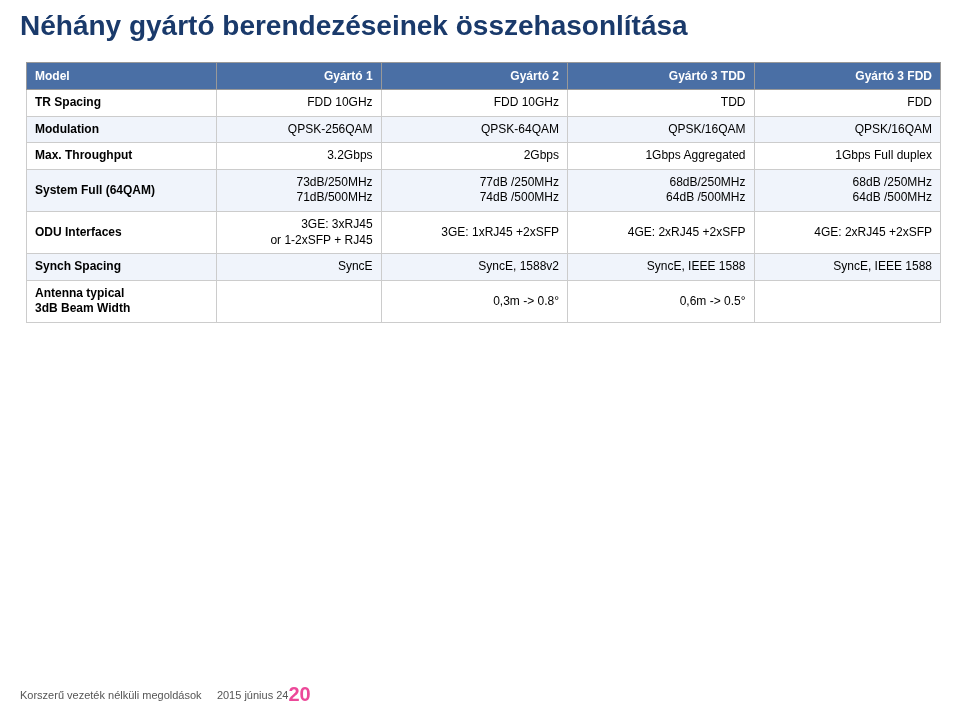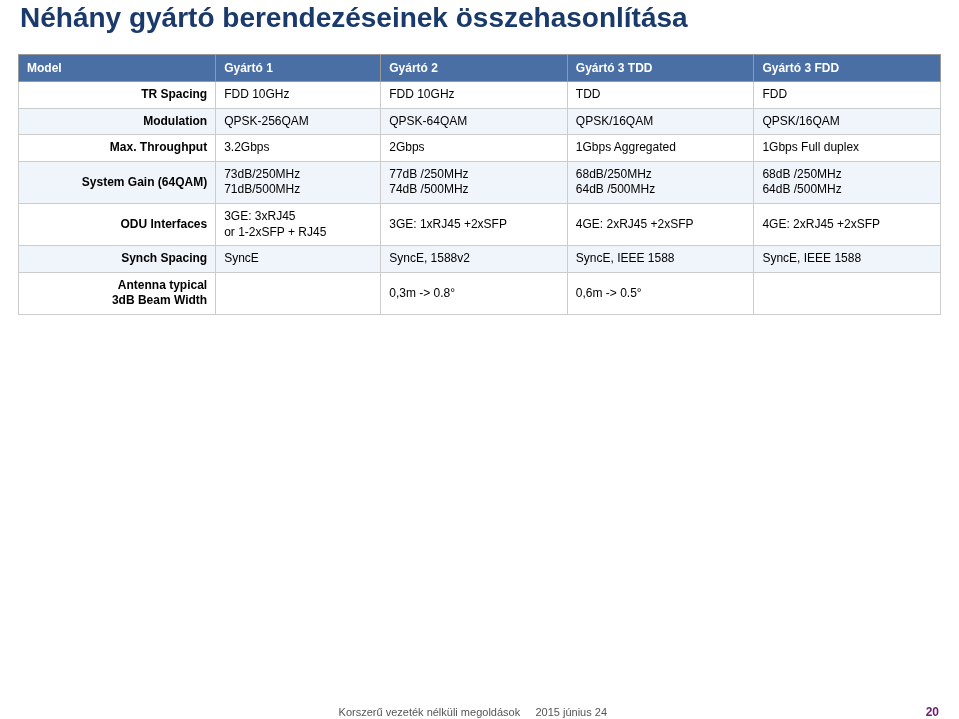--- a/index.html
+++ b/index.html
@@ -15,7 +15,7 @@
       font-size: 28px;
       font-weight: bold;
       color: #1a3a6b;
-      padding: 2px 20px 10px 20px;
+      padding: 10px 20px 10px 20px;
     }
     .table-wrapper {
       padding: 10px 18px 0 18px;

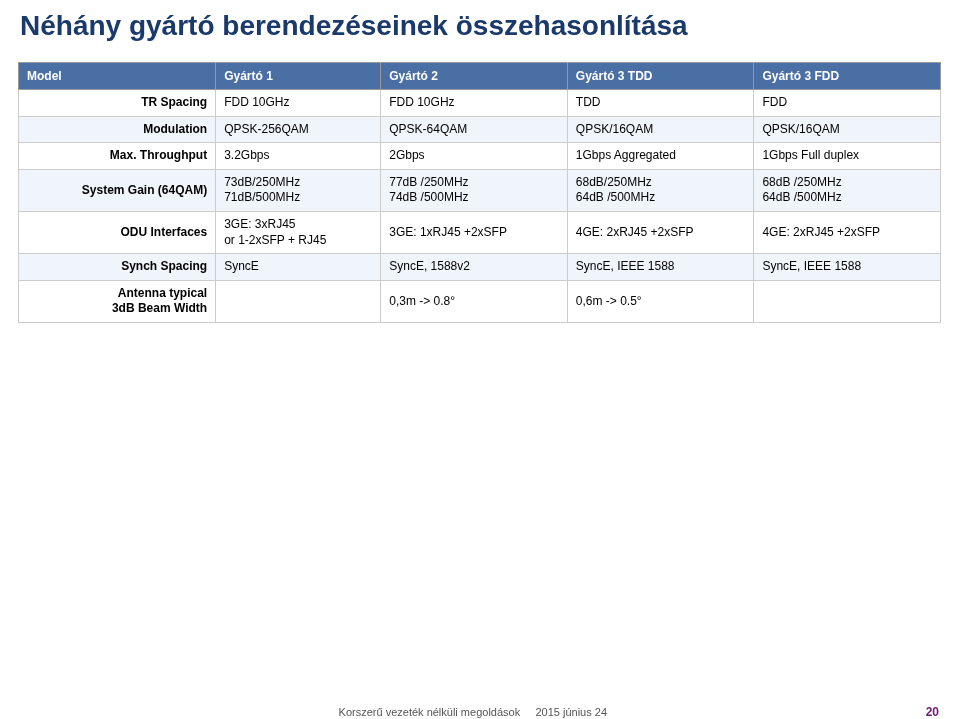--- a/index.html
+++ b/index.html
@@ -18,7 +18,7 @@
       padding: 10px 20px 10px 20px;
     }
     .table-wrapper {
-      padding: 10px 18px 0 18px;
+      padding: 10px 18px 0 26px;
     }
     table {
       width: 100%;

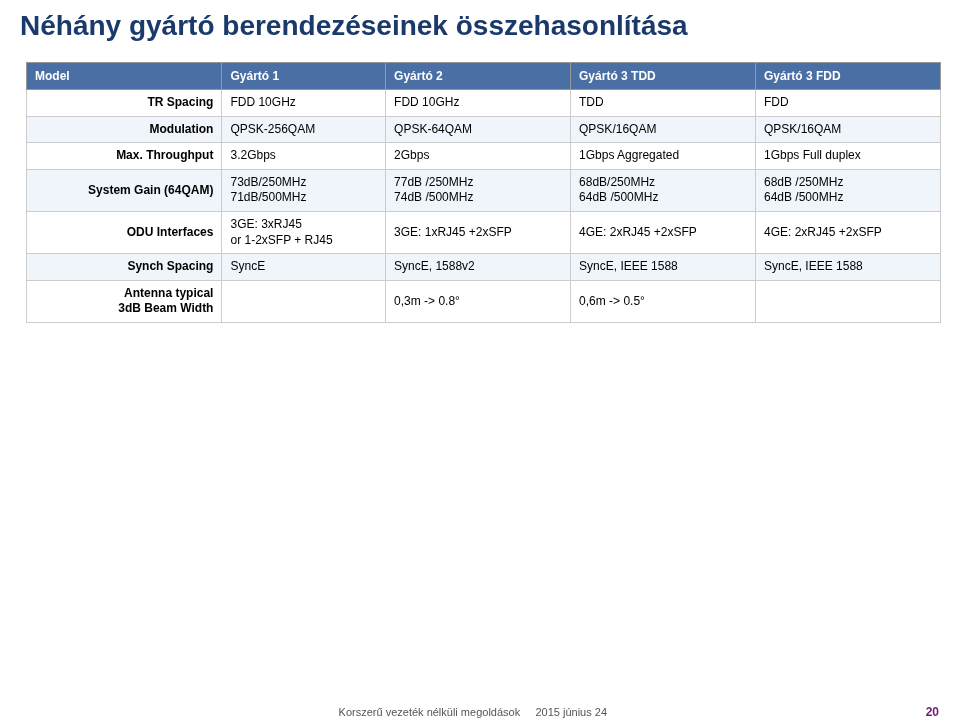--- a/index.html
+++ b/index.html
@@ -31,7 +31,7 @@
     }
     thead th {
       padding: 6px 8px;
-      text-align: left;
+      text-align: right;
       font-weight: bold;
       border: 1px solid #999;
     }

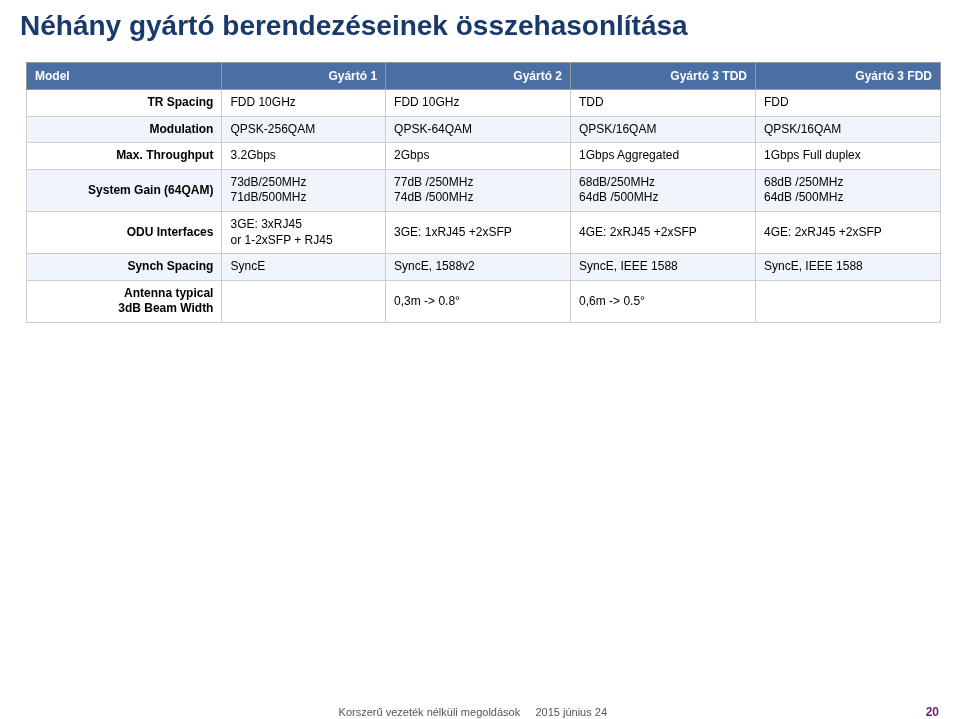--- a/index.html
+++ b/index.html
@@ -52,7 +52,7 @@
       line-height: 1.3;
     }
     tbody td:first-child {
-      text-align: right;
+      text-align: left;
       font-weight: bold;
       white-space: nowrap;
     }

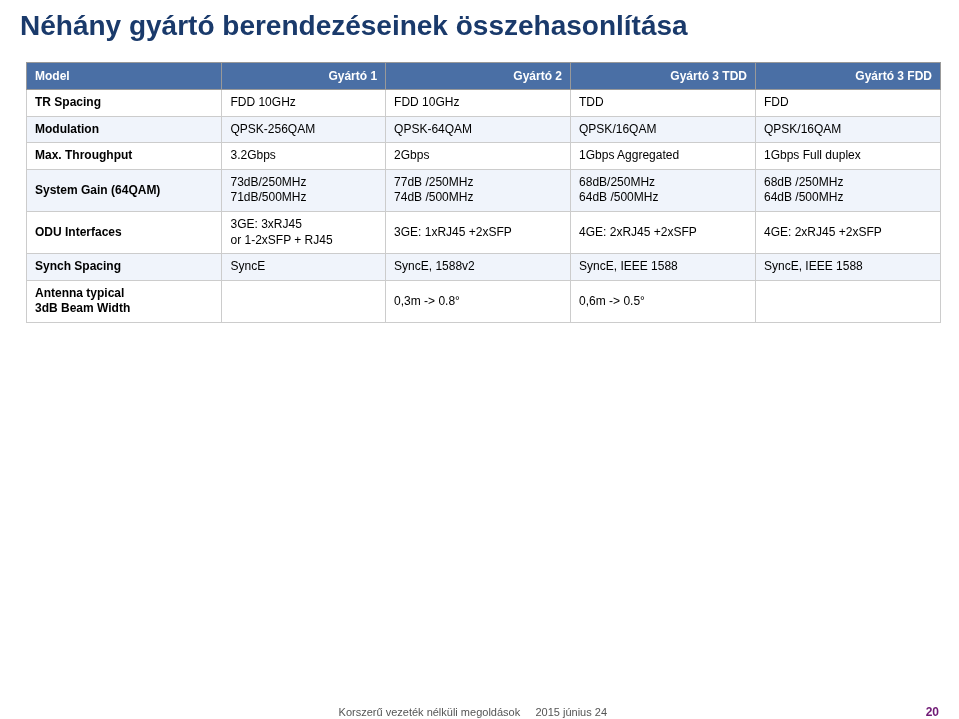--- a/index.html
+++ b/index.html
@@ -47,7 +47,7 @@
     tbody td {
       padding: 5px 8px;
       border: 1px solid #ccc;
-      text-align: left;
+      text-align: right;
       vertical-align: middle;
       line-height: 1.3;
     }

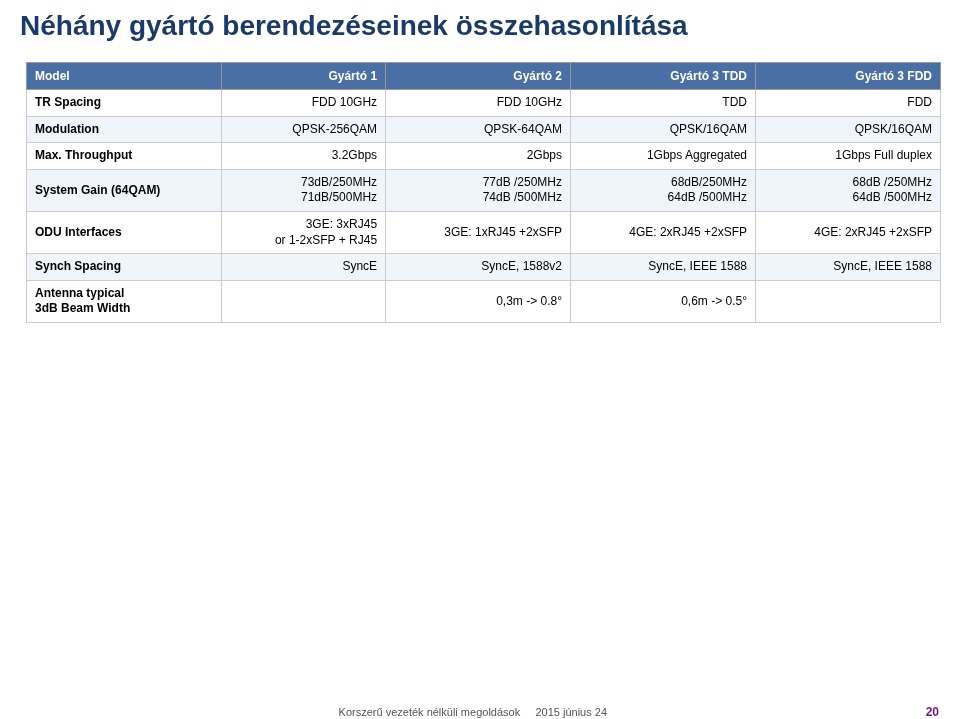--- a/index.html
+++ b/index.html
@@ -115,7 +115,7 @@
           <td>1Gbps Full duplex</td>
         </tr>
         <tr>
-          <td>System Gain (64QAM)</td>
+          <td>System Full (64QAM)</td>
           <td>73dB/250MHz<br>71dB/500MHz</td>
           <td>77dB /250MHz<br>74dB /500MHz</td>
           <td>68dB/250MHz<br>64dB /500MHz</td>

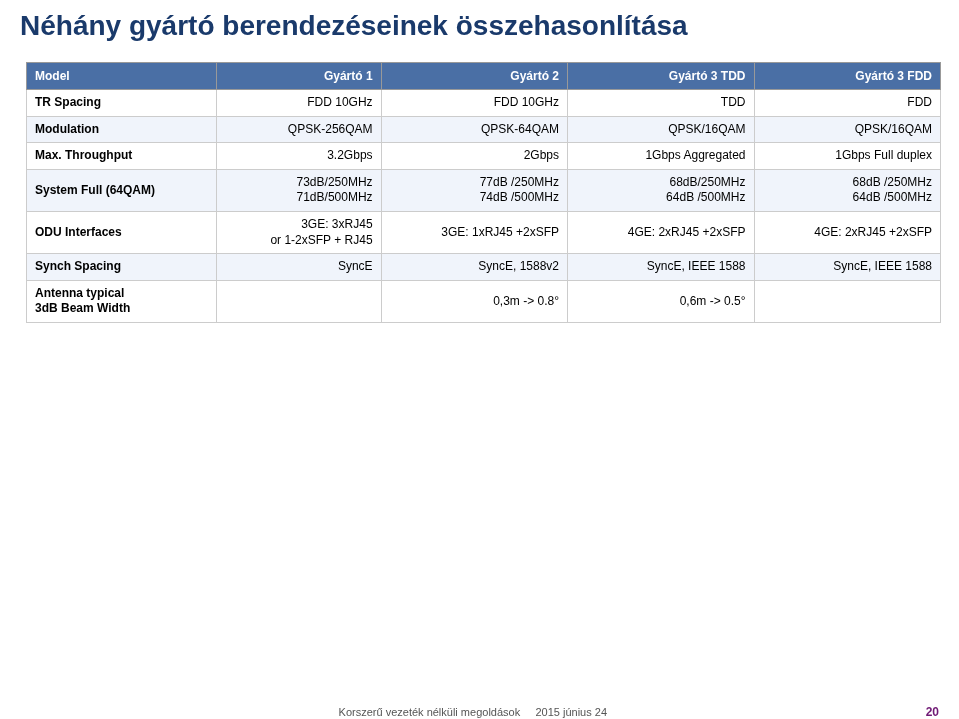--- a/index.html
+++ b/index.html
@@ -58,10 +58,9 @@
     }
     .footer {
       position: absolute;
-      bottom: 0;
+      bottom: 13px;
       left: 0; right: 0;
       display: flex;
-      justify-content: space-between;
       align-items: center;
       padding: 0 20px;
       font-size: 11px;

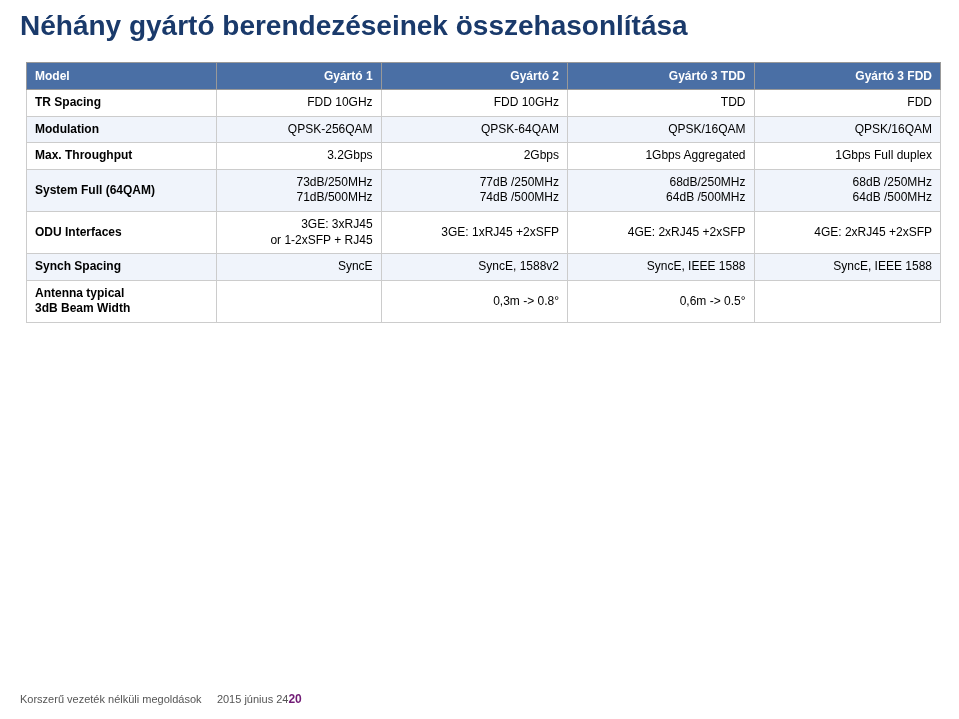--- a/index.html
+++ b/index.html
@@ -70,9 +70,9 @@
       text-align: center;
     }
     .footer-right {
-      font-size: 12px;
+      font-size: 20px;
       font-weight: bold;
-      color: #701a75;
+      color: #ec4899;
     }
   </style>
 </head>

